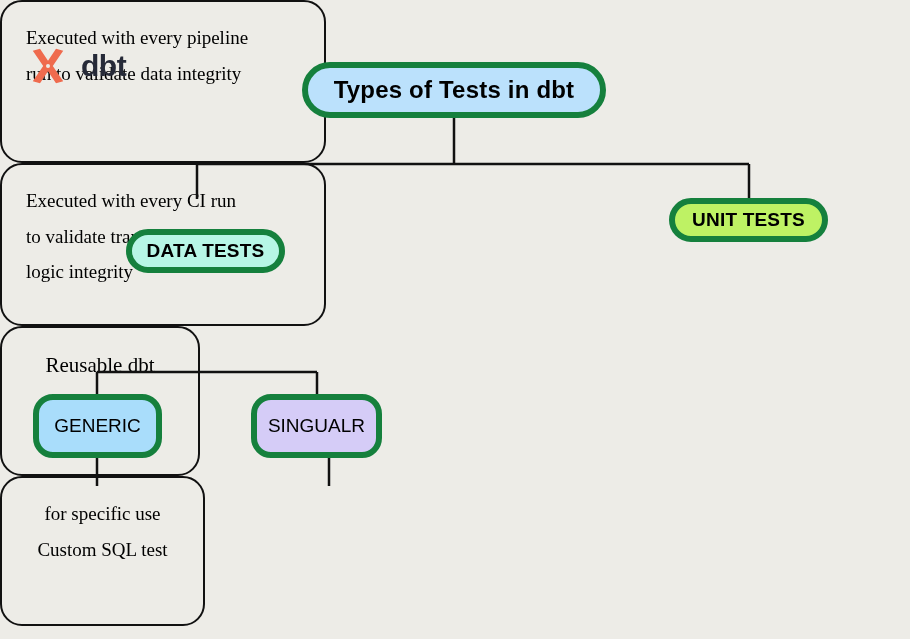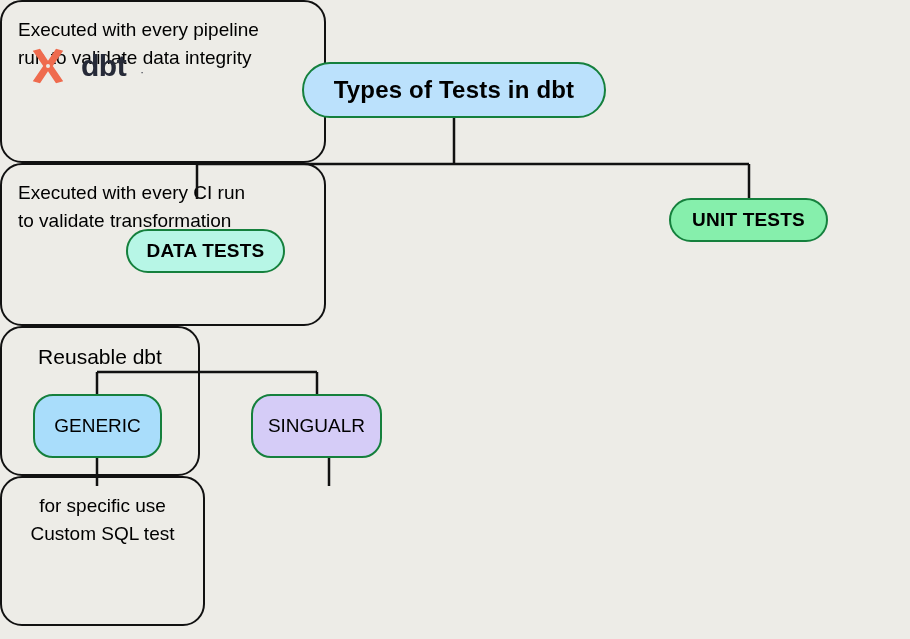--- a/index.html
+++ b/index.html
@@ -87,7 +87,7 @@
     justify-content: center;
     text-align: center;
   }
-  .desc p { margin: 0; }
+  .desc p { margin: 8px; font-family: Liberation Serif, serif; }
 
   
   #title-node {

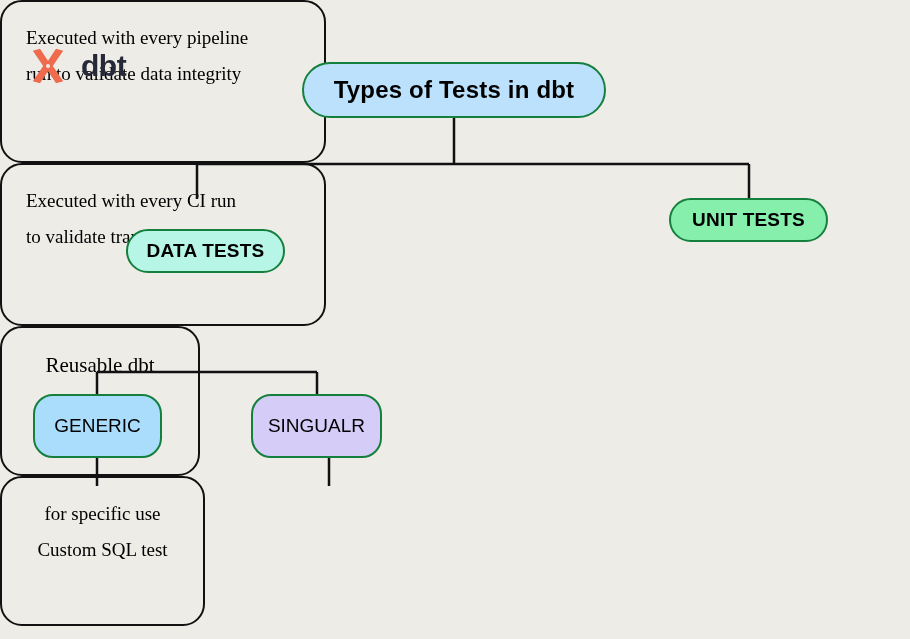--- a/index.html
+++ b/index.html
@@ -57,7 +57,7 @@
   .node {
     position: absolute;
     box-sizing: border-box;
-    border: 2px solid #15803d;
+    border: 6px solid #15803d;
     display: flex;
     align-items: center;
     justify-content: center;

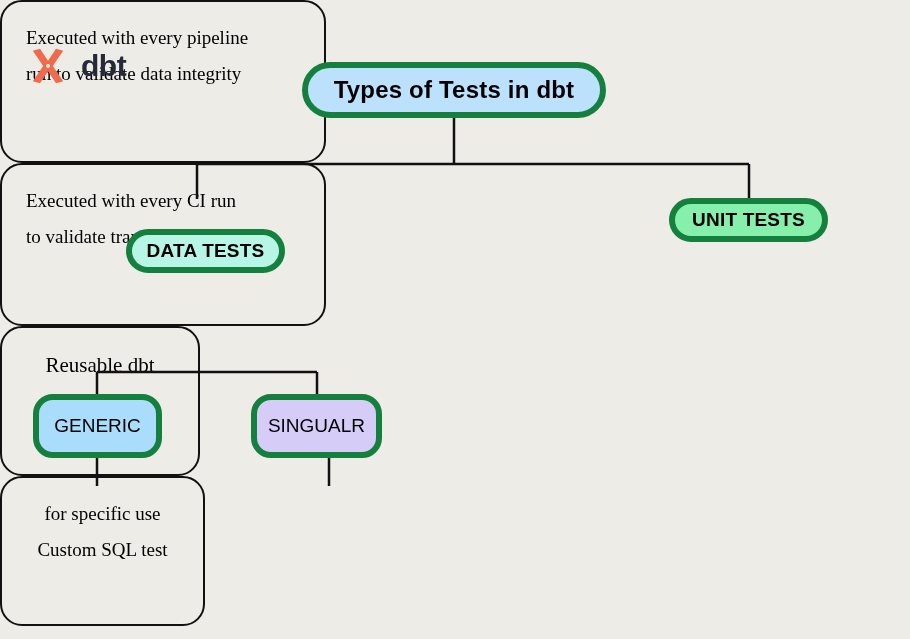--- a/index.html
+++ b/index.html
@@ -107,7 +107,7 @@
   #unit-tests-node {
     left: 669px; top: 198px;
     width: 159px; height: 44px;
-    background: #86efac;
+    background: #bef264;
     font-size: 19px;
     z-index: 3;
   }

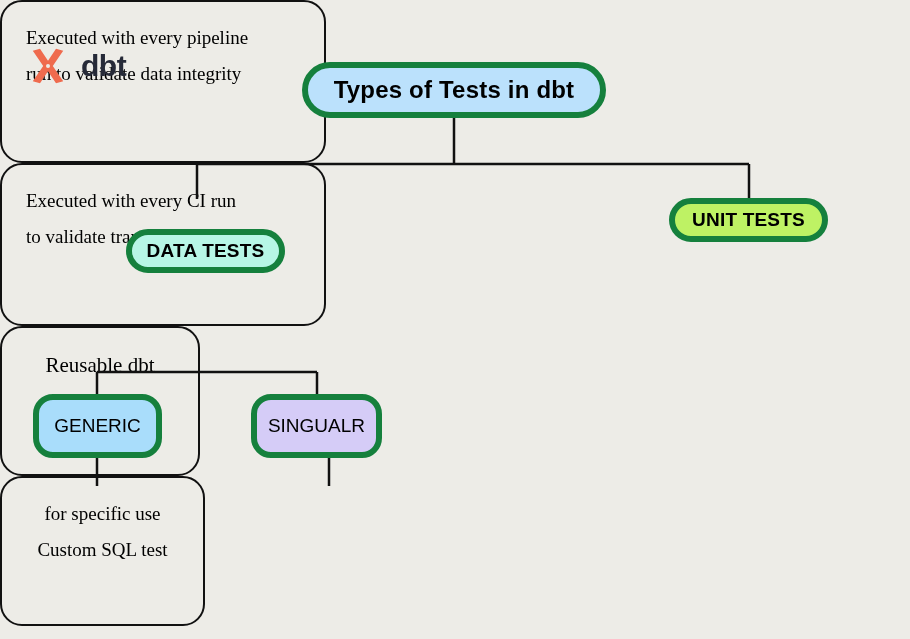--- a/index.html
+++ b/index.html
@@ -203,6 +203,7 @@
     <div>
       <p>Executed with every CI run</p>
       <p>to validate transformation</p>
+      <p>logic integrity</p>
     </div>
   </div>
 

